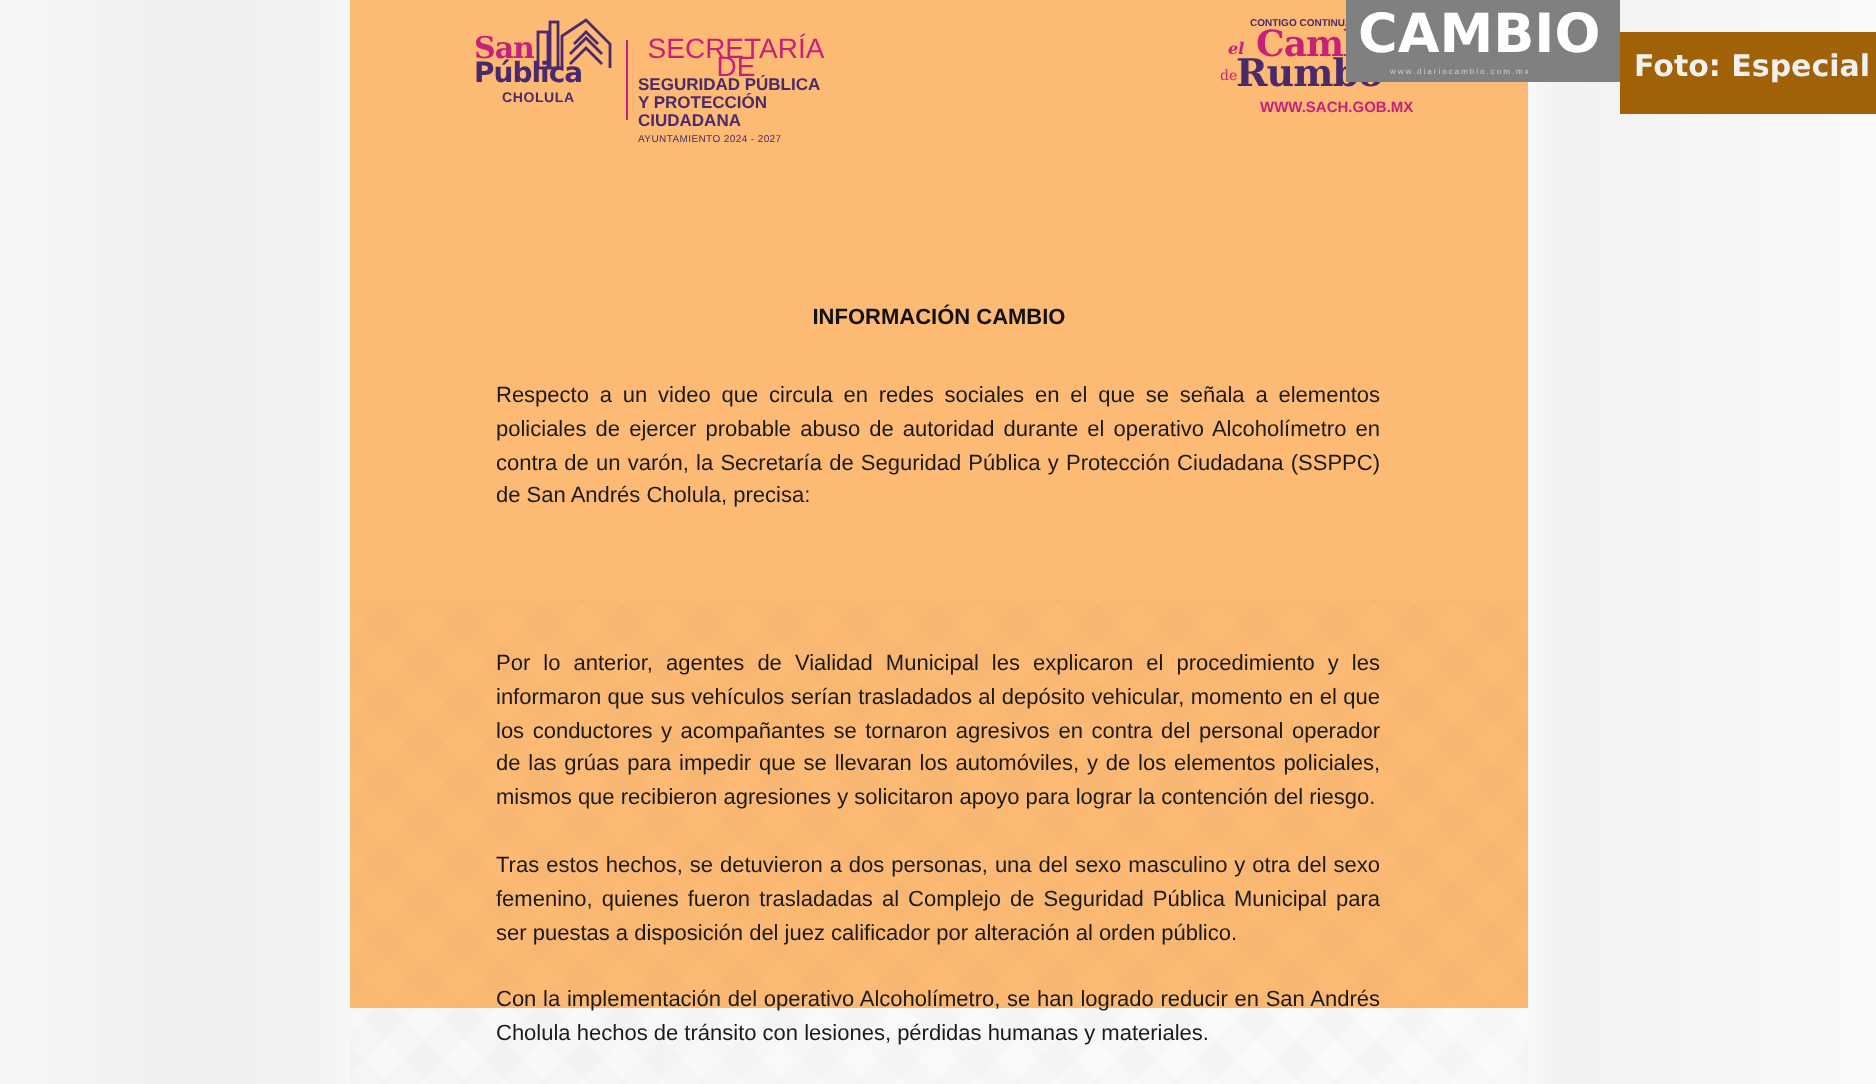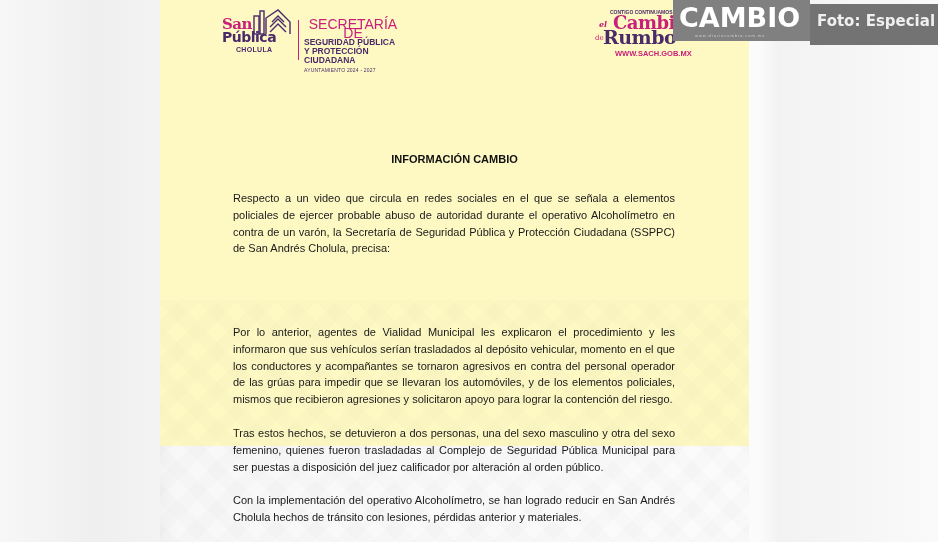--- a/index.html
+++ b/index.html
@@ -9,8 +9,8 @@
     font-family: "Liberation Sans", sans-serif;
   }
   .page {
-    position:absolute; left:160px; top:0; width:589px; height:446px;
-    background:#fef9c3;
+    position:absolute; left:175px; top:0; width:589px; height:504px;
+    background:#fdba74;
   }
   .watermark {
     position:absolute; left:0; top:300px; width:589px; height:242px;

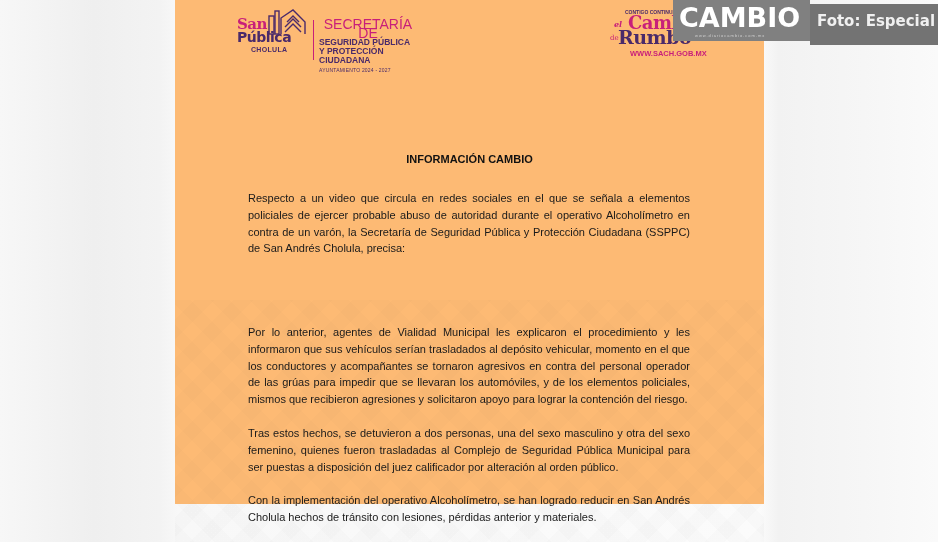--- a/index.html
+++ b/index.html
@@ -54,8 +54,8 @@
   .cambio-badge-text { position:absolute; left:6px; top:2px; font-family:"DejaVu Sans", sans-serif; font-weight:bold; font-size:27px; color:#ffffff; letter-spacing:0px; }
   .cambio-badge-sub { position:absolute; left:22px; top:33px; font-size:4px; color:#d0d0d0; letter-spacing:1px; }
   .foto-badge {
-    position:absolute; left:810px; top:4px; width:128px; height:41px;
-    background:#737373;
+    position:absolute; left:810px; top:16px; width:128px; height:41px;
+    background:#a16207;
   }
   .foto-text { position:absolute; left:7px; top:8px; font-family:"DejaVu Sans", sans-serif; font-weight:bold; font-size:15px; color:#f0f0f0; }
 </style>

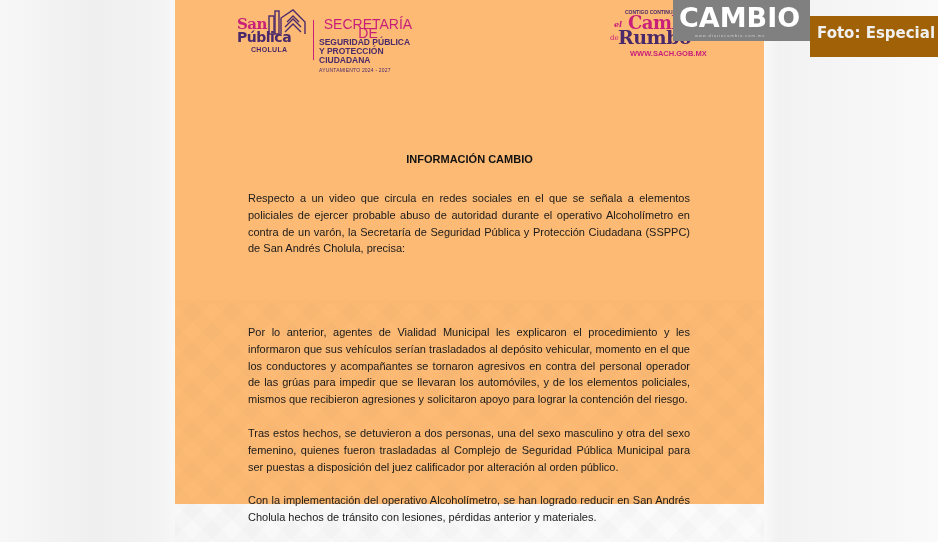--- a/index.html
+++ b/index.html
@@ -104,7 +104,7 @@
   <div class="body-text p1">Respecto a un video que circula en redes sociales en el que se señala a elementos policiales de ejercer probable abuso de autoridad durante el operativo Alcoholímetro en contra de un varón, la Secretaría de Seguridad Pública y Protección Ciudadana (SSPPC) de San Andrés Cholula, precisa:</div>
   <div class="body-text p3">Por lo anterior, agentes de Vialidad Municipal les explicaron el procedimiento y les informaron que sus vehículos serían trasladados al depósito vehicular, momento en el que los conductores y acompañantes se tornaron agresivos en contra del personal operador de las grúas para impedir que se llevaran los automóviles, y de los elementos policiales, mismos que recibieron agresiones y solicitaron apoyo para lograr la contención del riesgo.</div>
   <div class="body-text p4">Tras estos hechos, se detuvieron a dos personas, una del sexo masculino y otra del sexo femenino, quienes fueron trasladadas al Complejo de Seguridad Pública Municipal para ser puestas a disposición del juez calificador por alteración al orden público.</div>
-  <div class="body-text p5">Con la implementación del operativo Alcoholímetro, se han logrado reducir en San Andrés Cholula hechos de tránsito con lesiones, pérdidas anterior y materiales.</div>
+  <div class="body-text p5">Con la implementación del operativo Alcoholímetro, se han logrado reducir en San Andrés Cholula hechos de tránsito con lesiones, pérdidas humanas y materiales.</div>
 </div>
 
 <div class="cambio-badge">

